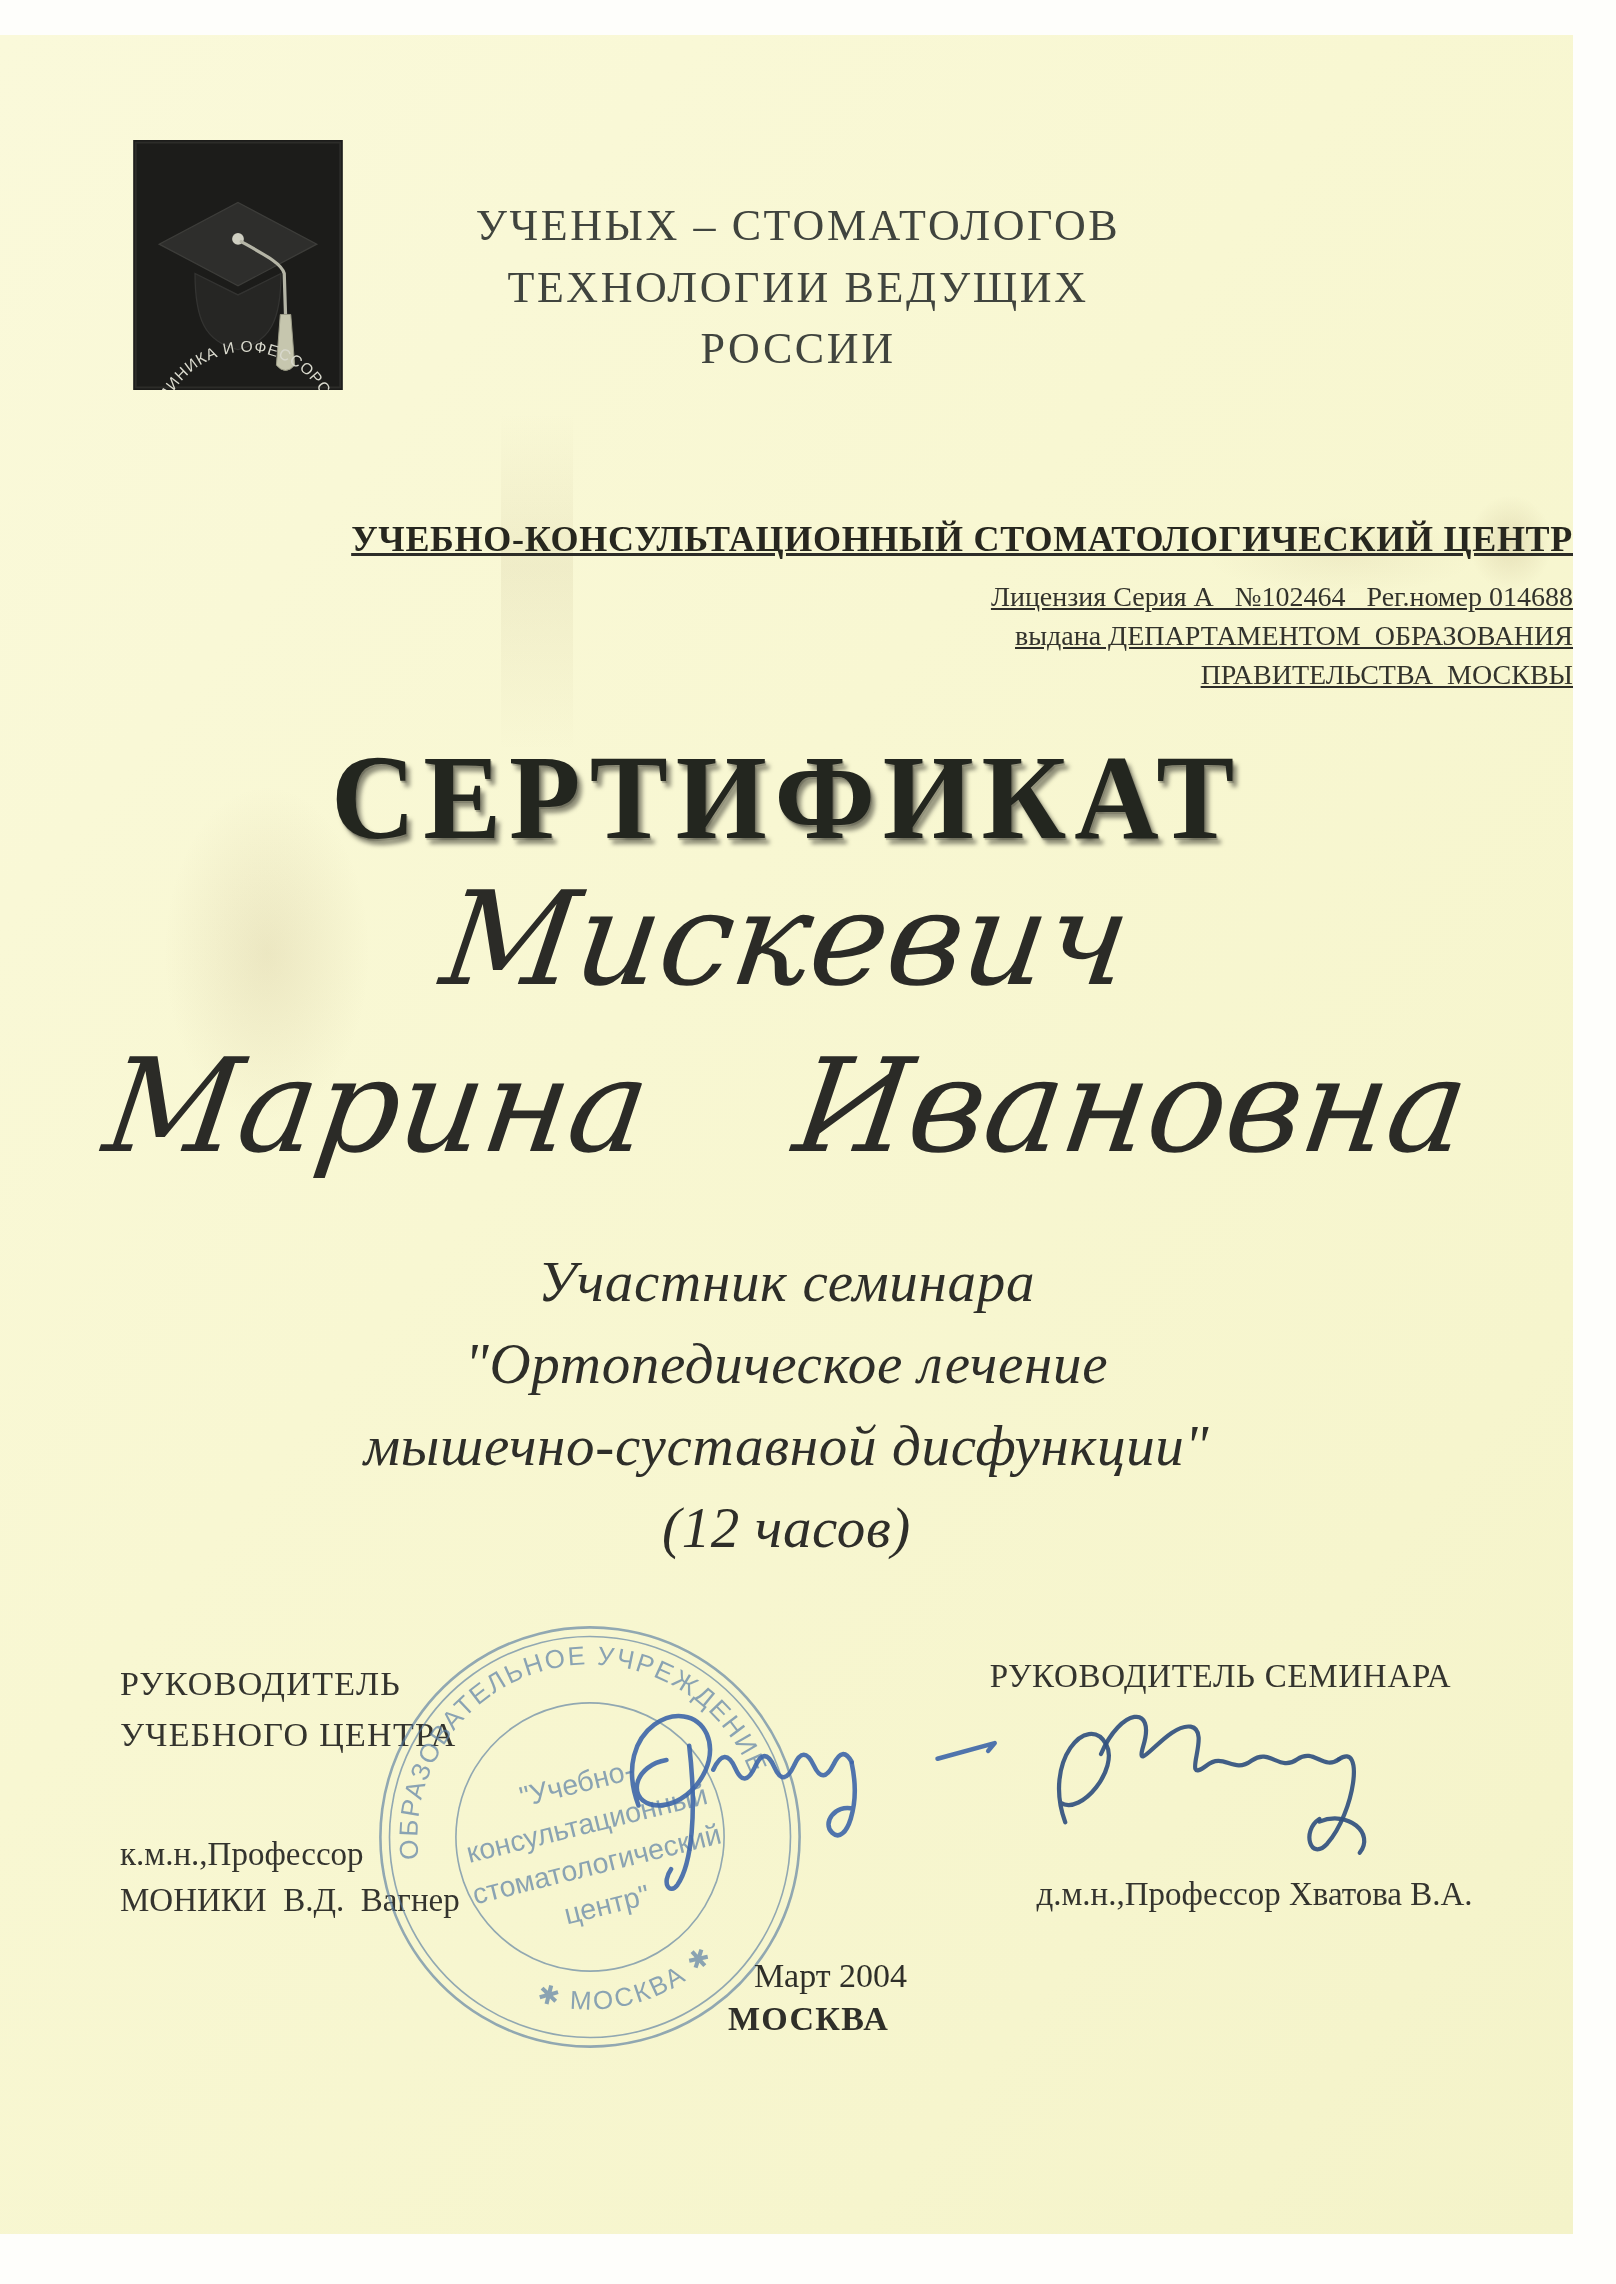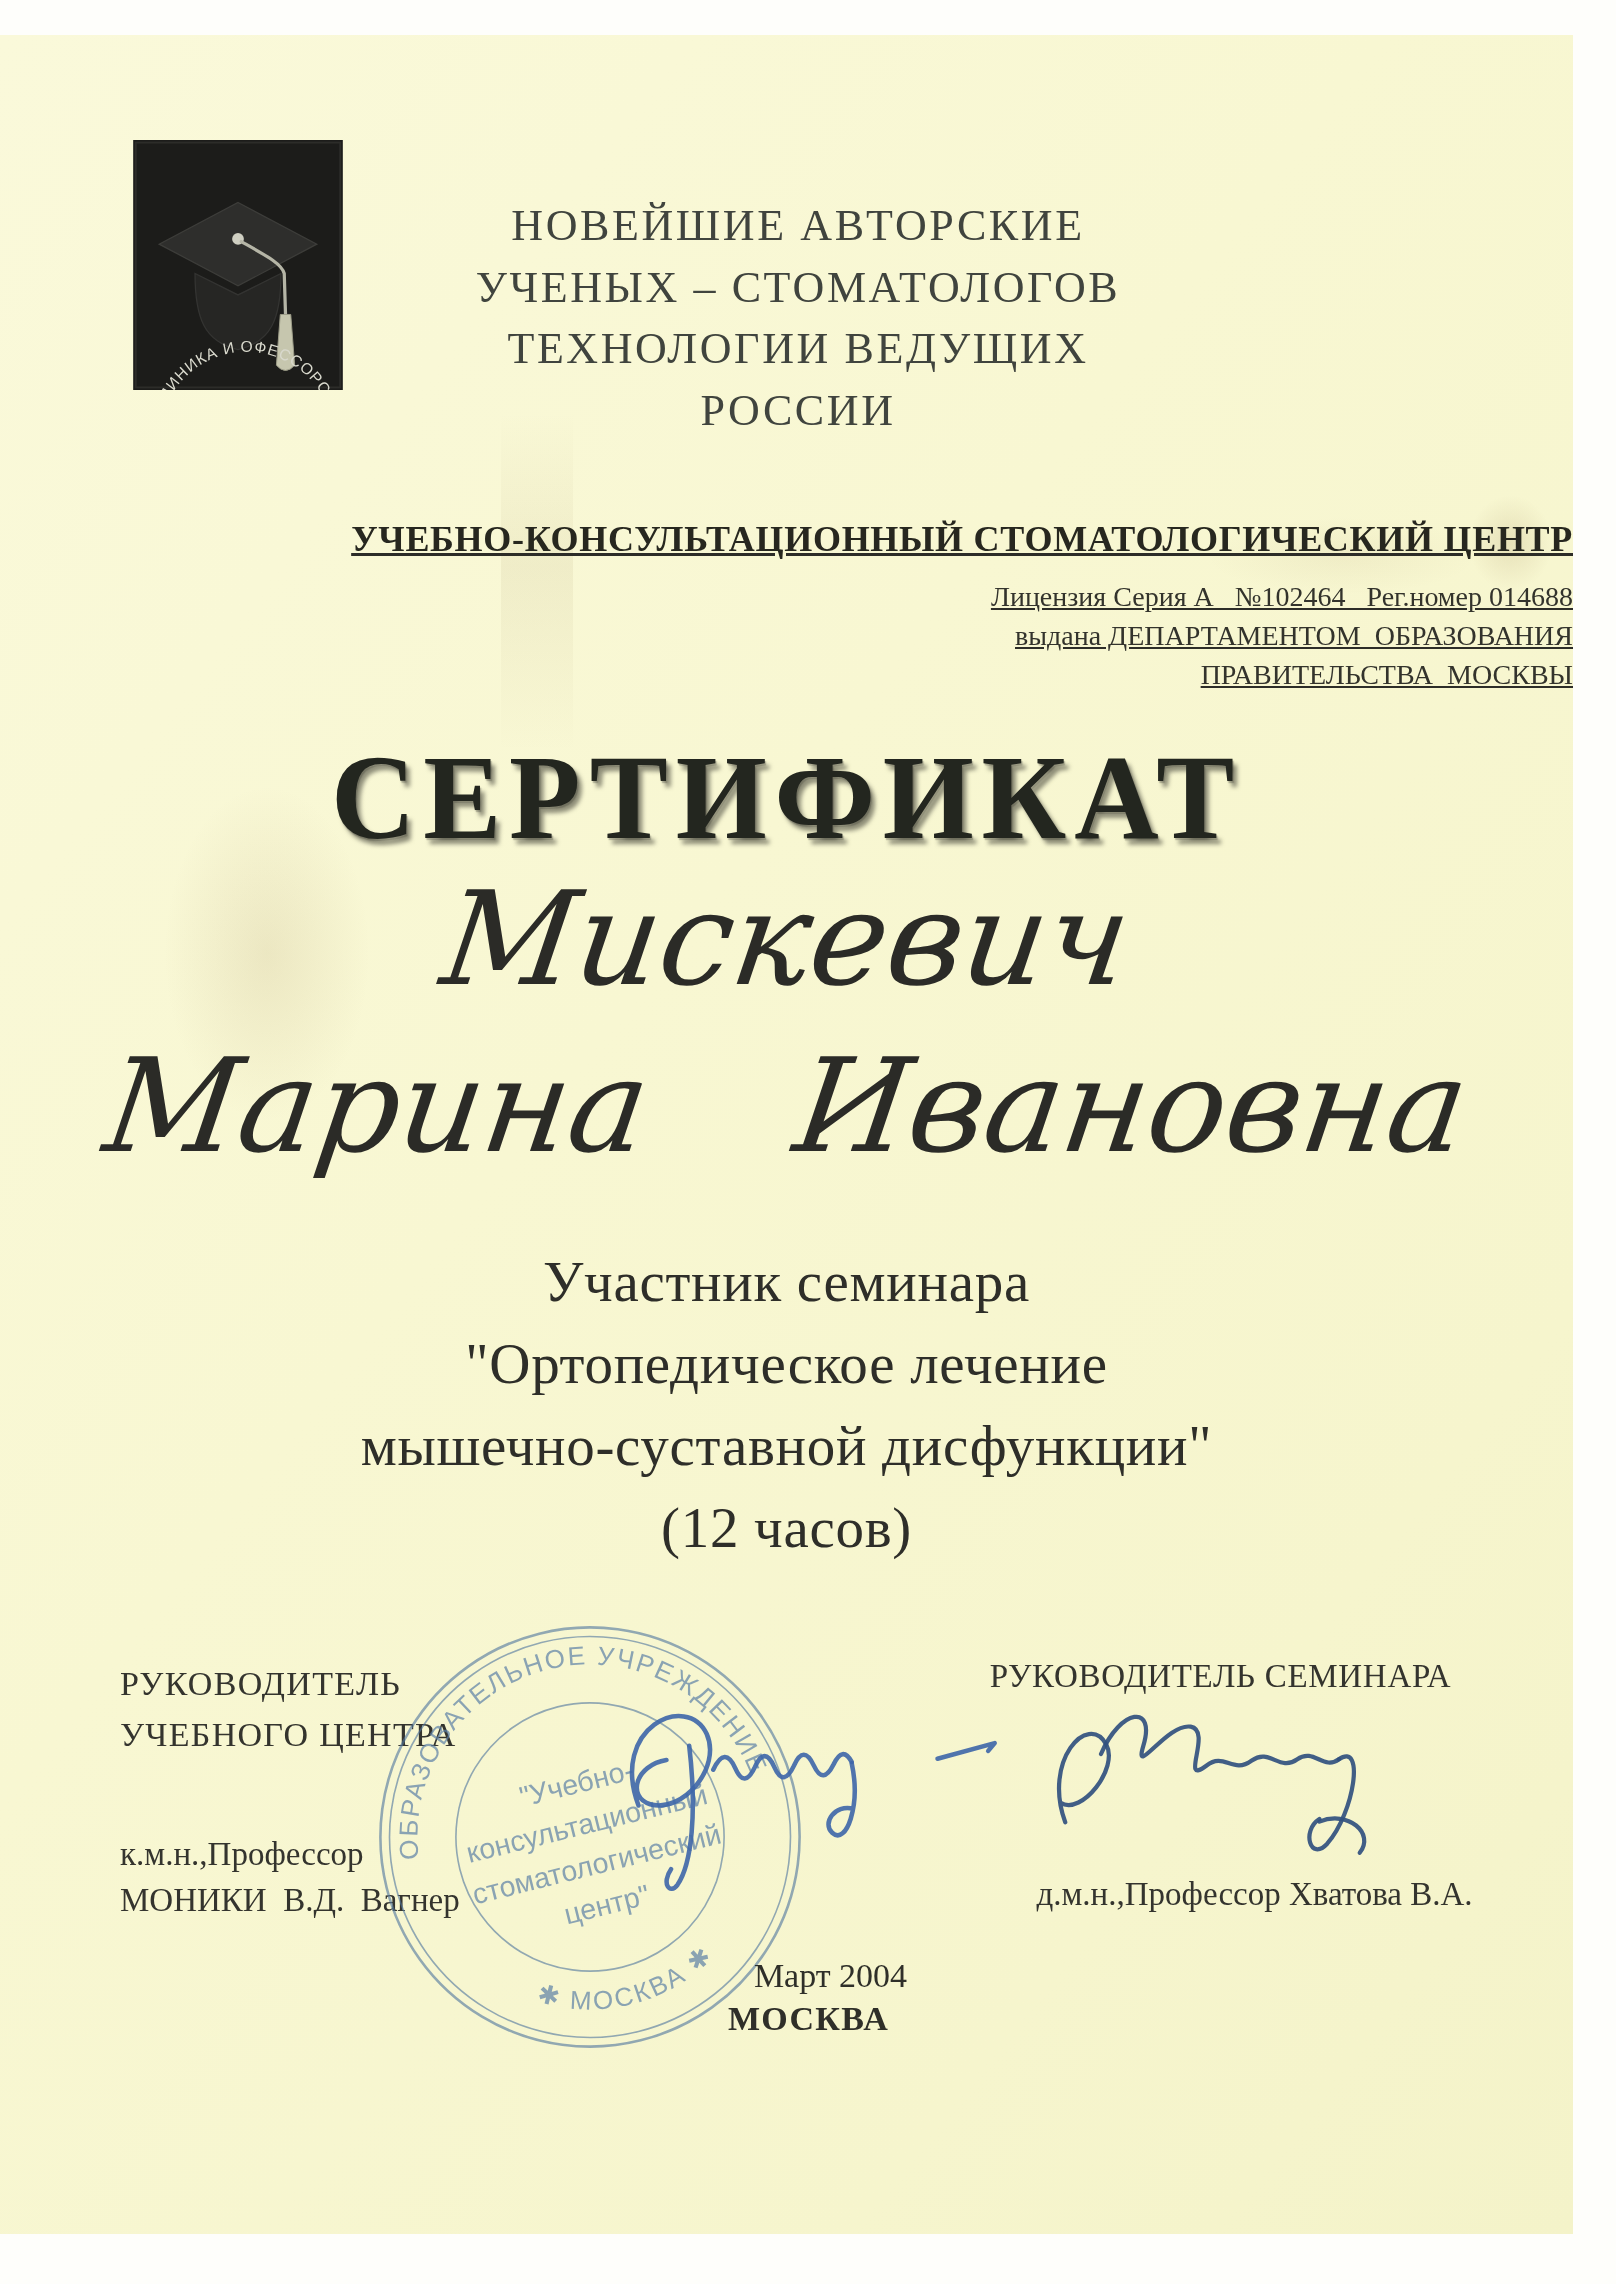--- a/index.html
+++ b/index.html
@@ -120,7 +120,6 @@
     </svg>
 
     <div id="header-block">
-      <div class="hline">НОВЕЙШИЕ АВТОРСКИЕ</div>
       <div class="hline">УЧЕНЫХ – СТОМАТОЛОГОВ</div>
       <div class="hline">ТЕХНОЛОГИИ ВЕДУЩИХ</div>
       <div class="hline">РОССИИ</div>

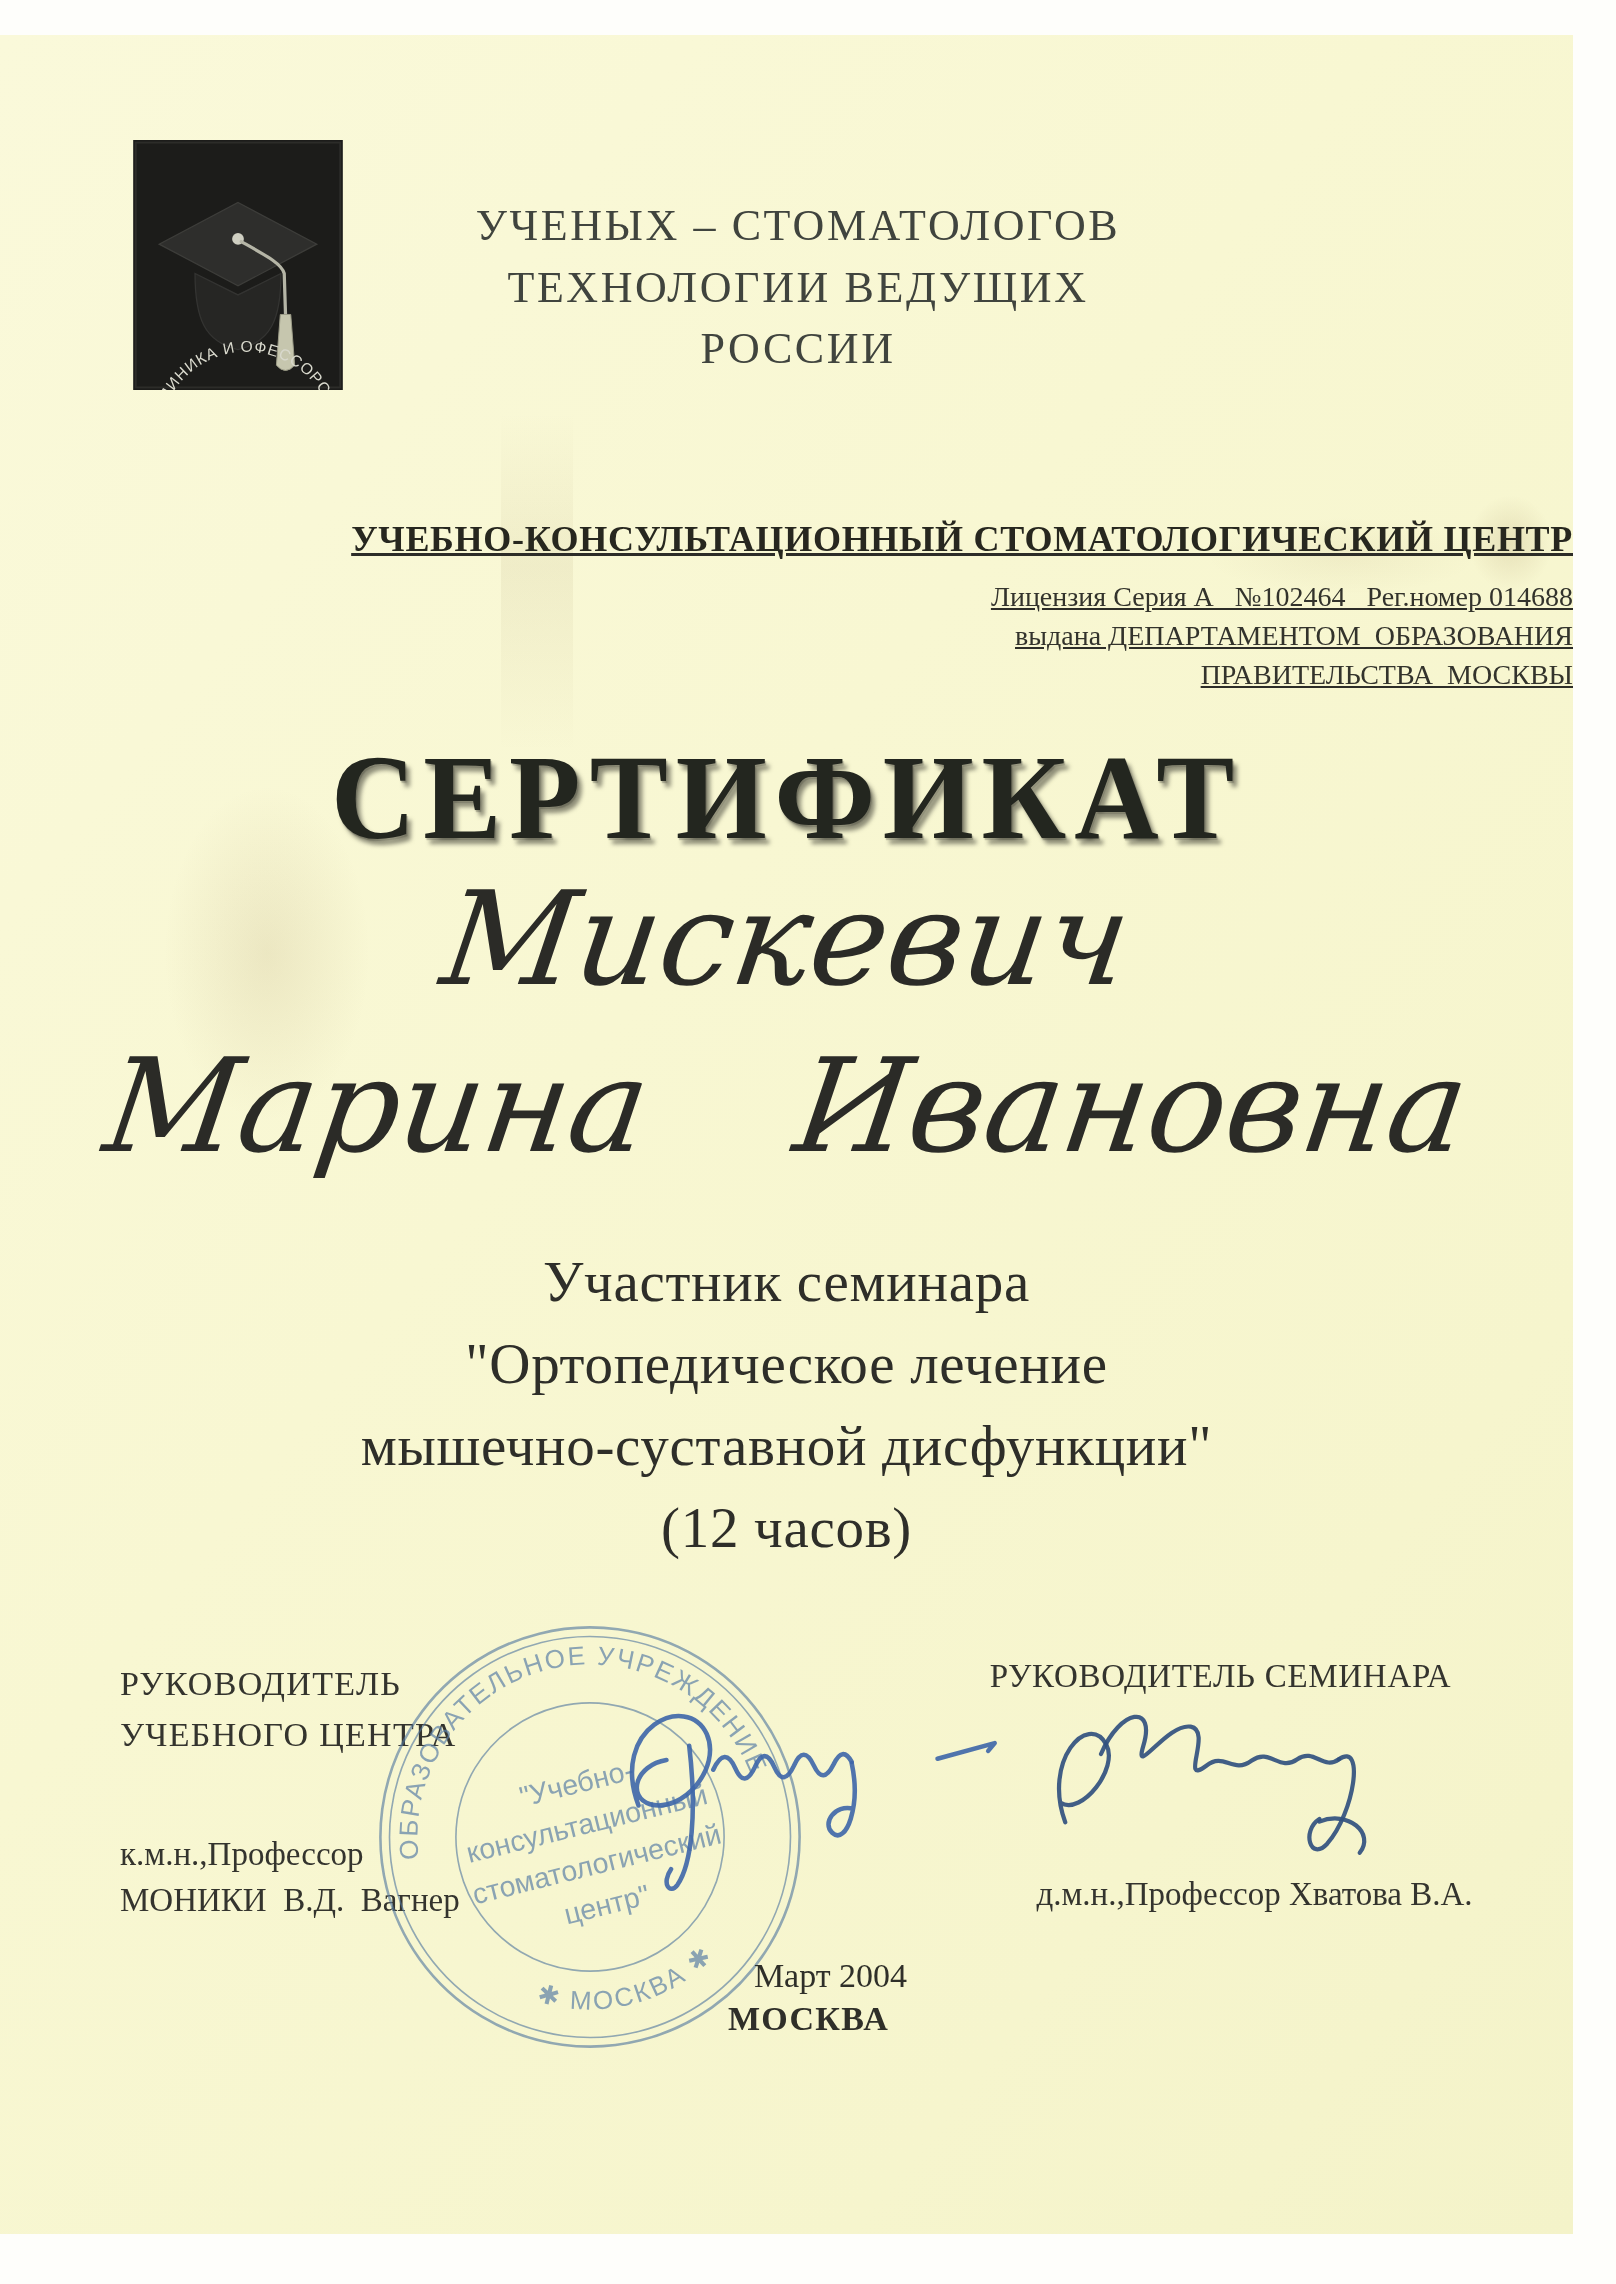--- a/index.html
+++ b/index.html
@@ -63,7 +63,7 @@
   
   #seminar-block{
     position:absolute;left:0;top:1206px;width:1573px;text-align:center;
-    font-size:57px;line-height:1.44;color:#2e2e29;letter-spacing:0.7px;
+    font-style:italic;font-size:57px;line-height:1.44;color:#2e2e29;letter-spacing:0.7px;
   }
 
   

